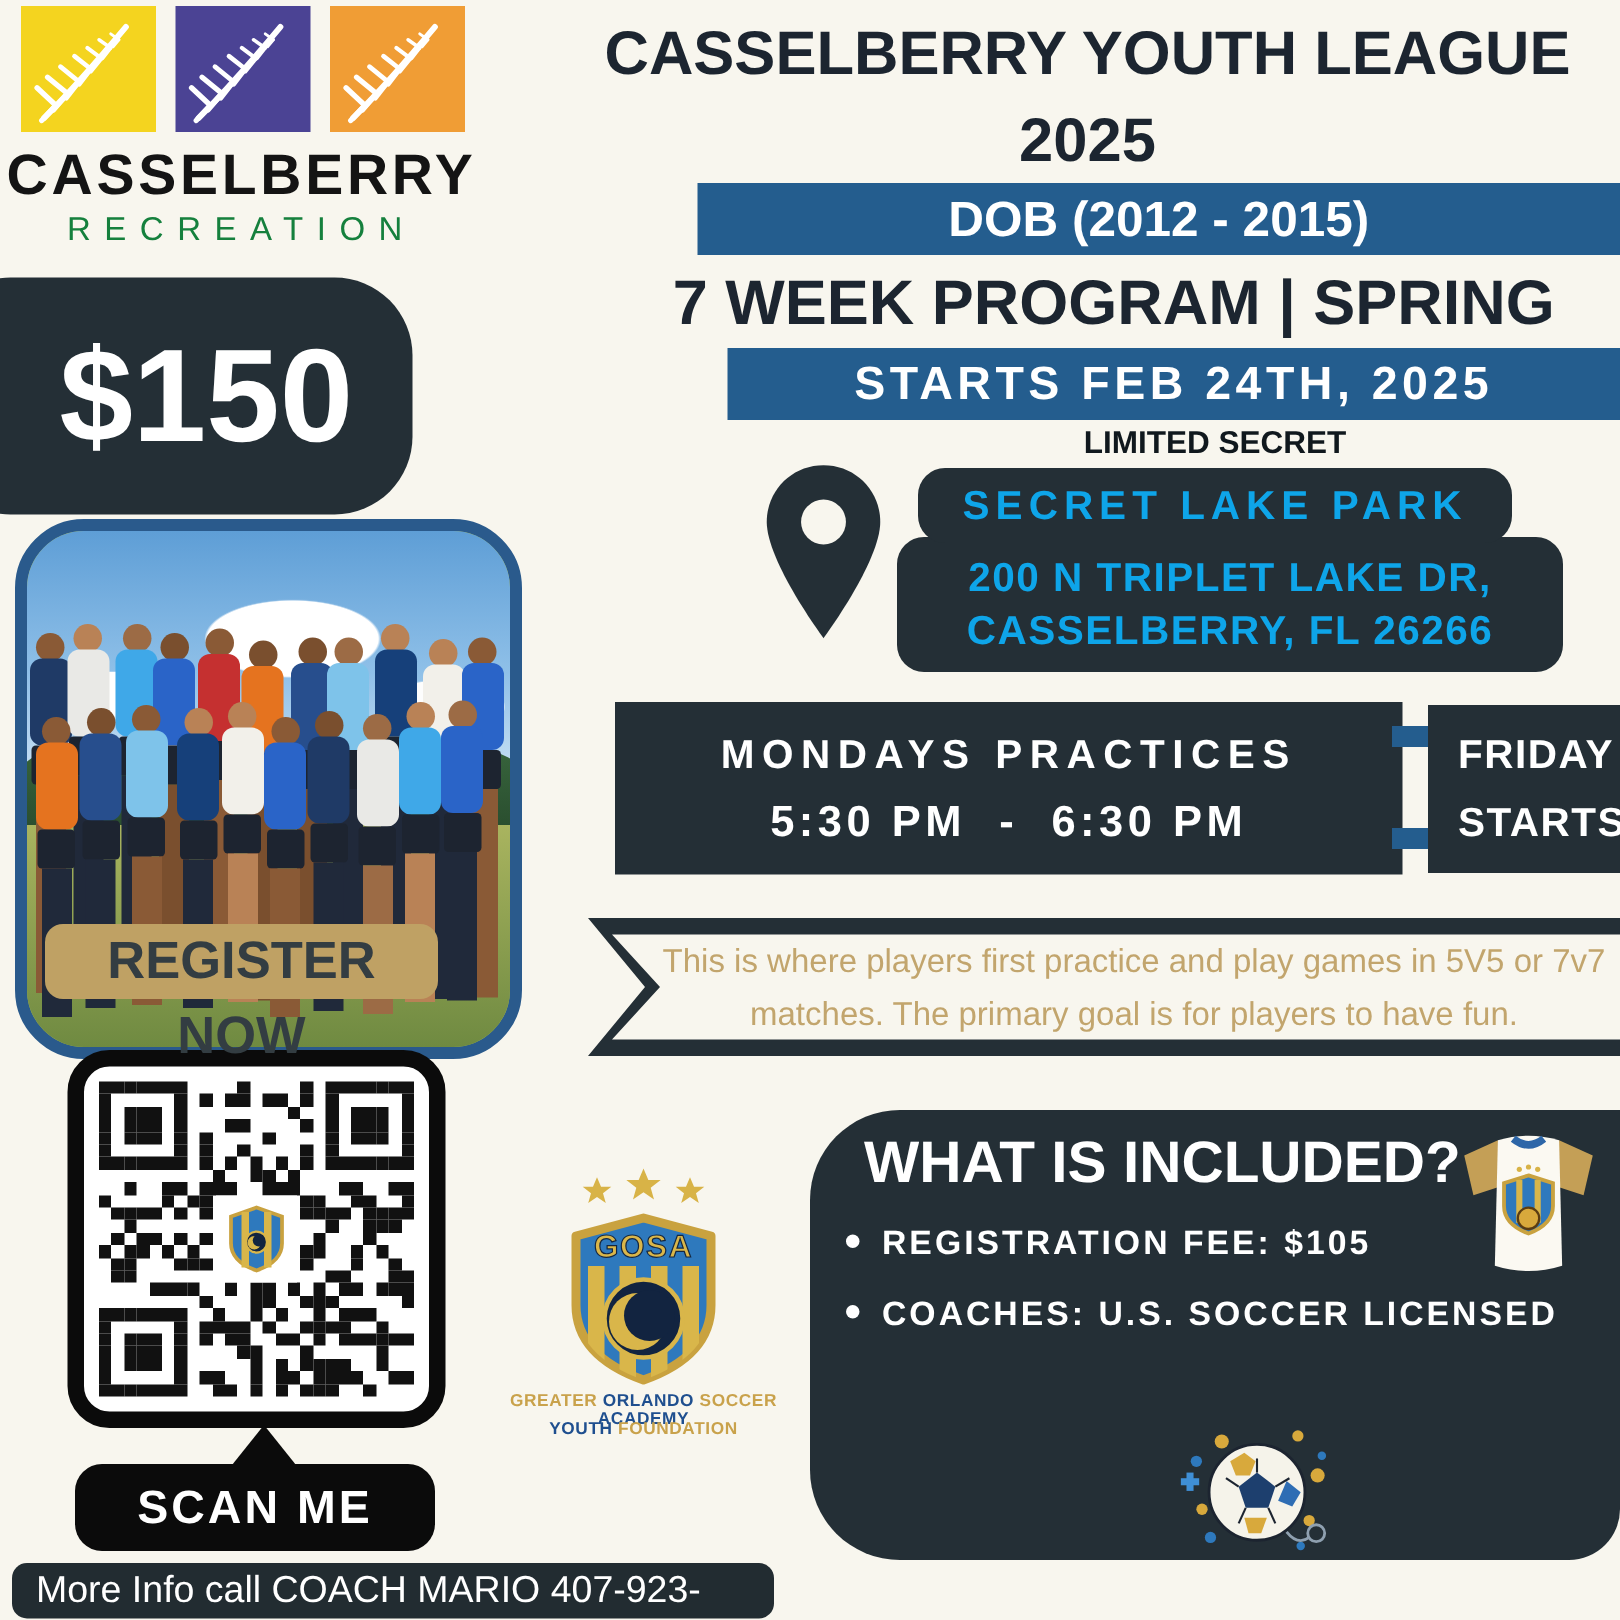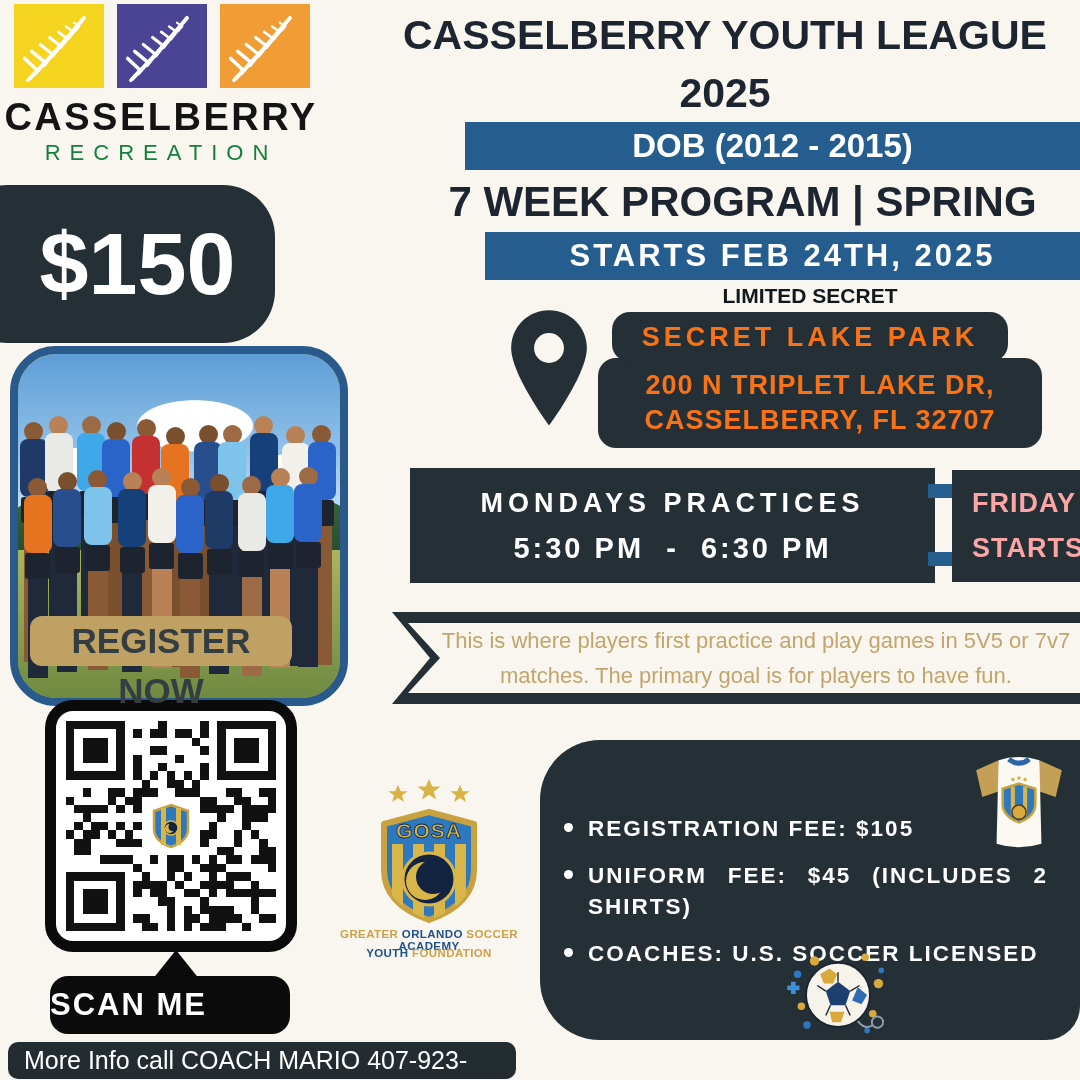--- a/index.html
+++ b/index.html
@@ -24,7 +24,7 @@
 
   
   .pin{left:505px;top:306px;}
-  .loc-pill{background:#242f36;color:#f97316;border-radius:18px;text-align:center;font-weight:700;}
+  .loc-pill{background:#242f36;color:#0ea5e9;border-radius:18px;text-align:center;font-weight:700;}
   .loc-name{left:612px;top:312px;width:396px;height:50px;font-size:27px;line-height:50px;letter-spacing:4px;z-index:2;}
   .loc-addr{left:598px;top:358px;width:444px;height:90px;font-size:27px;letter-spacing:1px;line-height:1.3;padding-top:10px;box-sizing:border-box;z-index:1;}
 

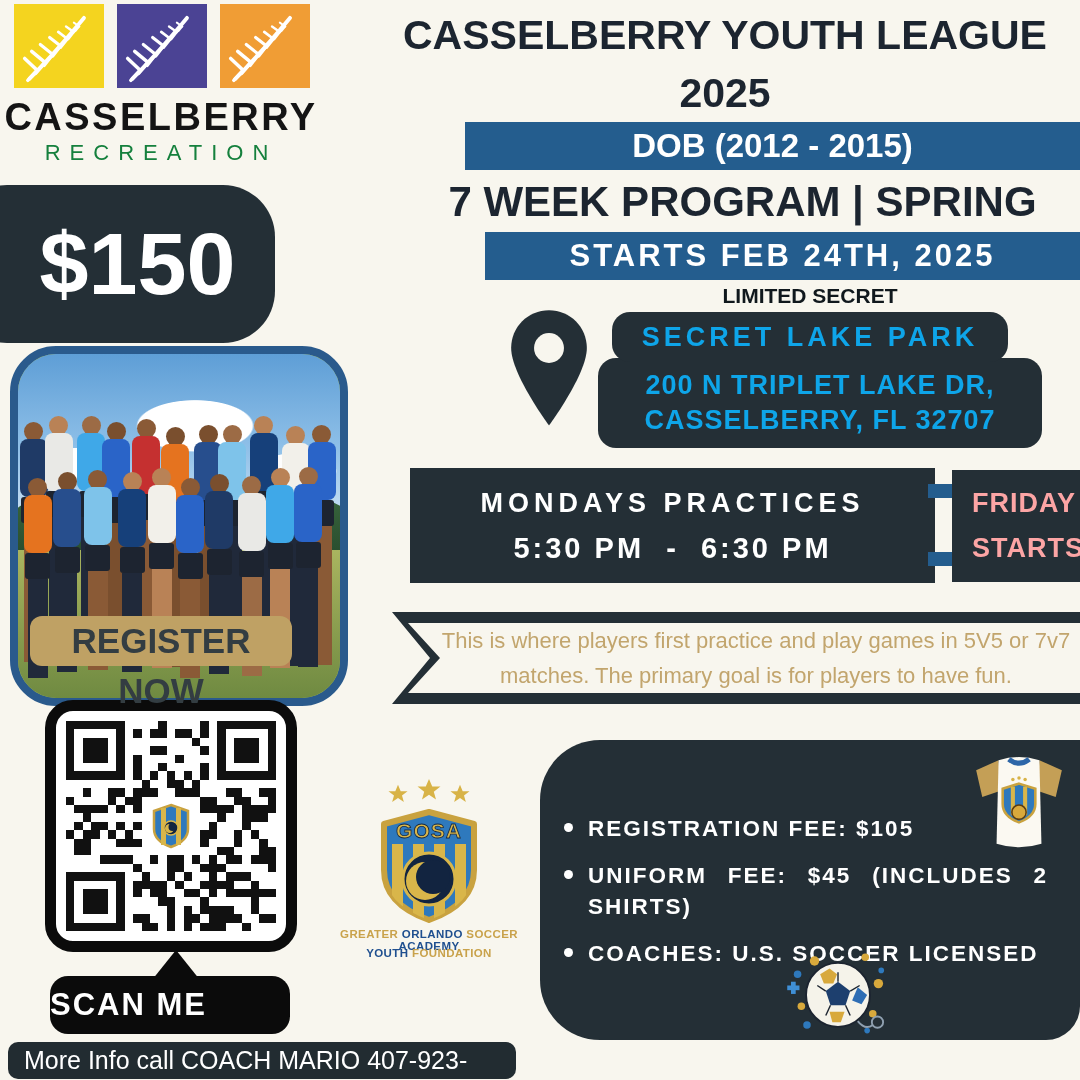--- a/index.html
+++ b/index.html
@@ -174,7 +174,7 @@
   <div class="abs loc-pill loc-name">SECRET LAKE PARK</div>
   <div class="abs loc-pill loc-addr">
     <div>200 N TRIPLET LAKE DR,</div>
-    <div>CASSELBERRY, FL 32707</div>
+    <div>CASSELBERRY, FL 26266</div>
   </div>
 
   <div class="abs price-badge">

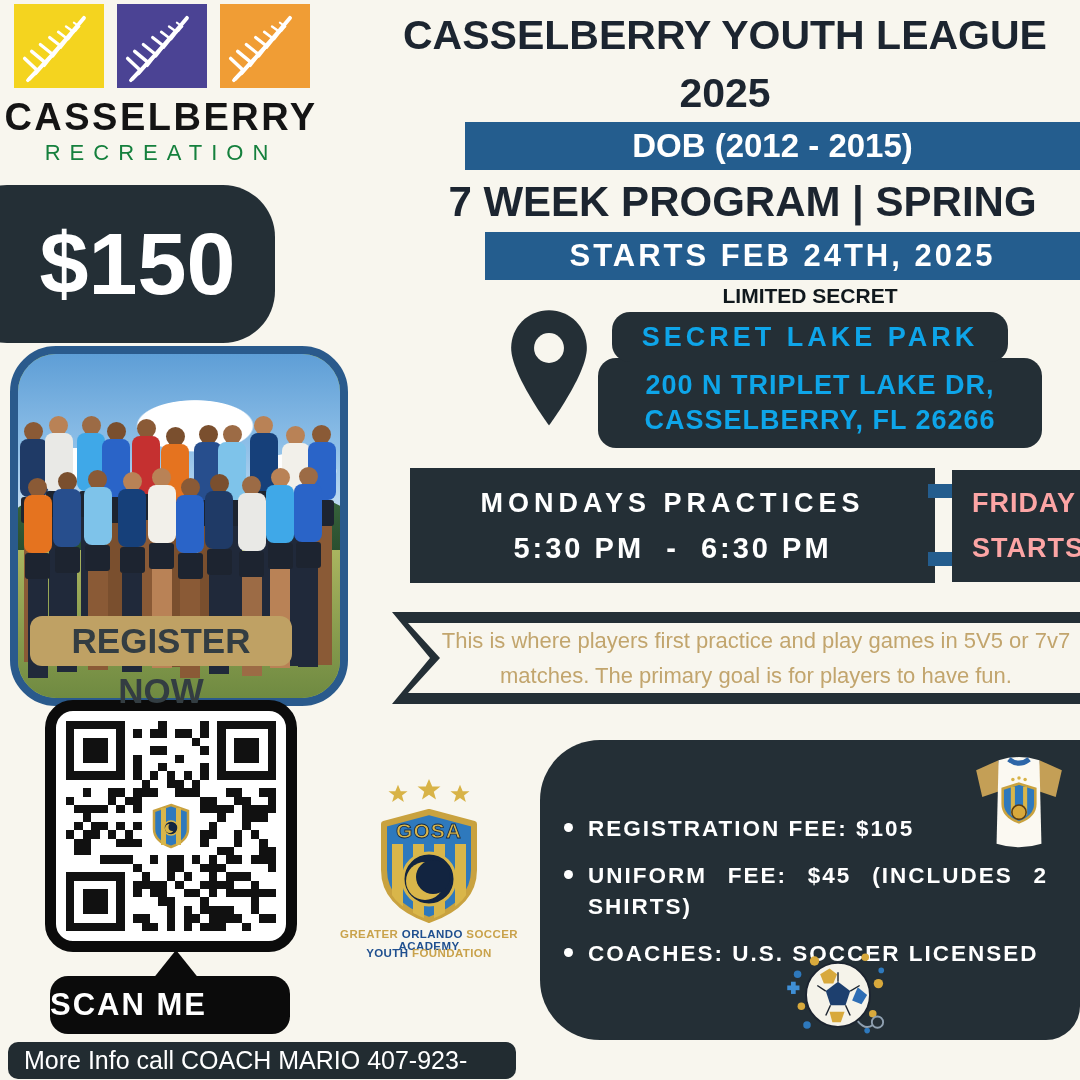--- a/index.html
+++ b/index.html
@@ -62,7 +62,7 @@
   .conn{background:#245d8e;width:26px;height:14px;}
   .conn-top{left:928px;top:484px;}
   .conn-bot{left:928px;top:552px;}
-  .friday-box{left:952px;top:470px;width:128px;height:112px;background:#242f36;color:#fca5a5;
+  .friday-box{left:952px;top:470px;width:128px;height:112px;background:#242f36;color:#ffffff;
               display:flex;flex-direction:column;justify-content:center;padding-left:20px;box-sizing:border-box;
               font-size:27px;font-weight:700;line-height:1.65;letter-spacing:1px;}
 

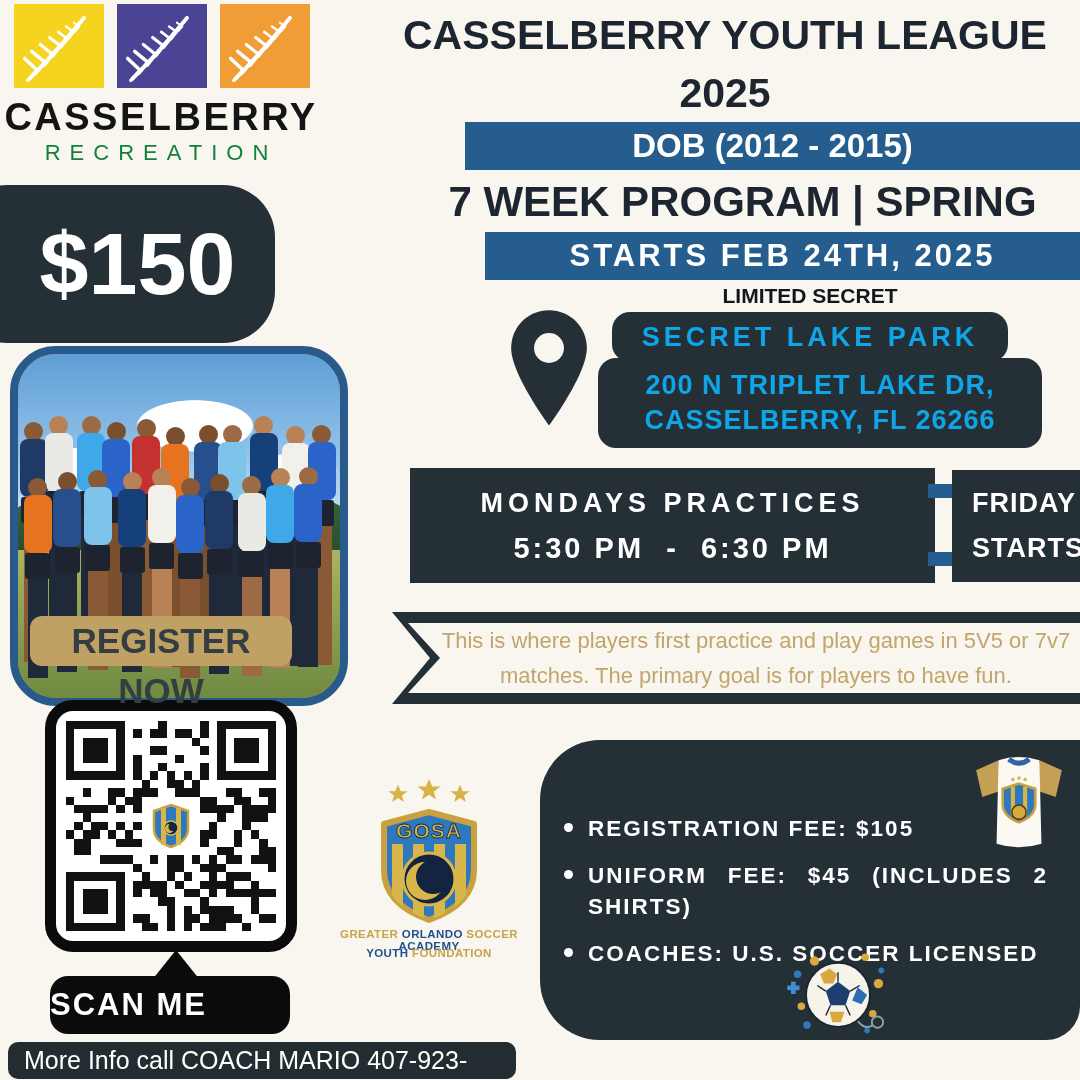--- a/index.html
+++ b/index.html
@@ -337,6 +337,7 @@
   </div>
 
   <div class="abs included-panel"></div>
+  <div class="abs inc-title">WHAT IS INCLUDED?</div>
   <svg class="abs jersey" width="102" height="102" viewBox="0 0 100 100">
     <path d="M30 8 L8 18 L14 44 L32 38 Z" fill="#c49f56"></path>
     <path d="M70 8 L92 18 L86 44 L68 38 Z" fill="#c49f56"></path>

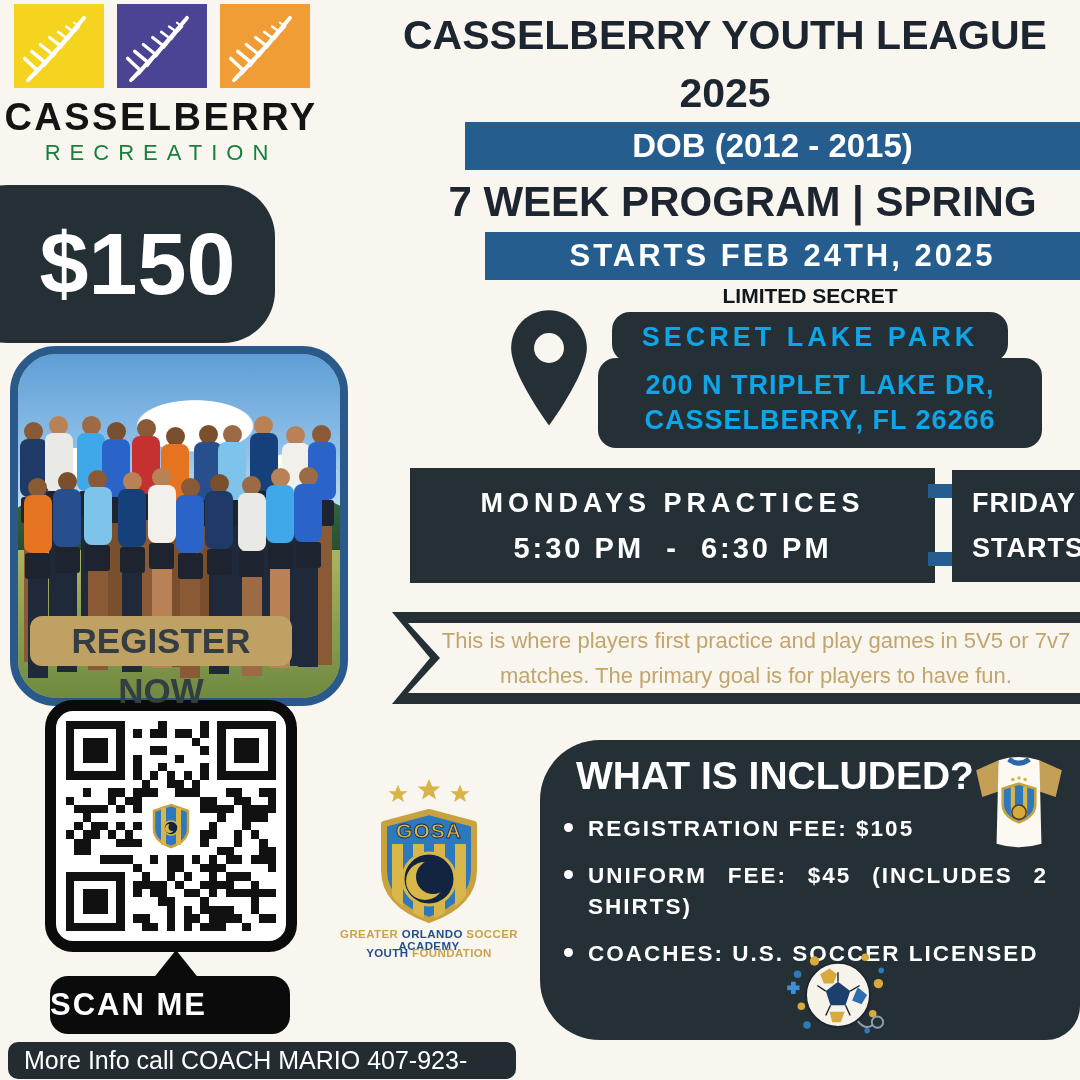--- a/index.html
+++ b/index.html
@@ -353,10 +353,6 @@
   </svg>
   <ul class="abs inc-list">
     <li><span class="dot"></span><span class="txt">REGISTRATION FEE: $105</span></li>
-    <li class="justify">
-        <span class="dot"></span>
-        <span class="txt">UNIFORM FEE: $45 (INCLUDES 2 SHIRTS)</span>
-      </li>
     <li><span class="dot"></span><span class="txt">COACHES: U.S. SOCCER LICENSED</span></li>
   </ul>
   <svg class="abs ball" width="104" height="94" viewBox="0 0 110 100">

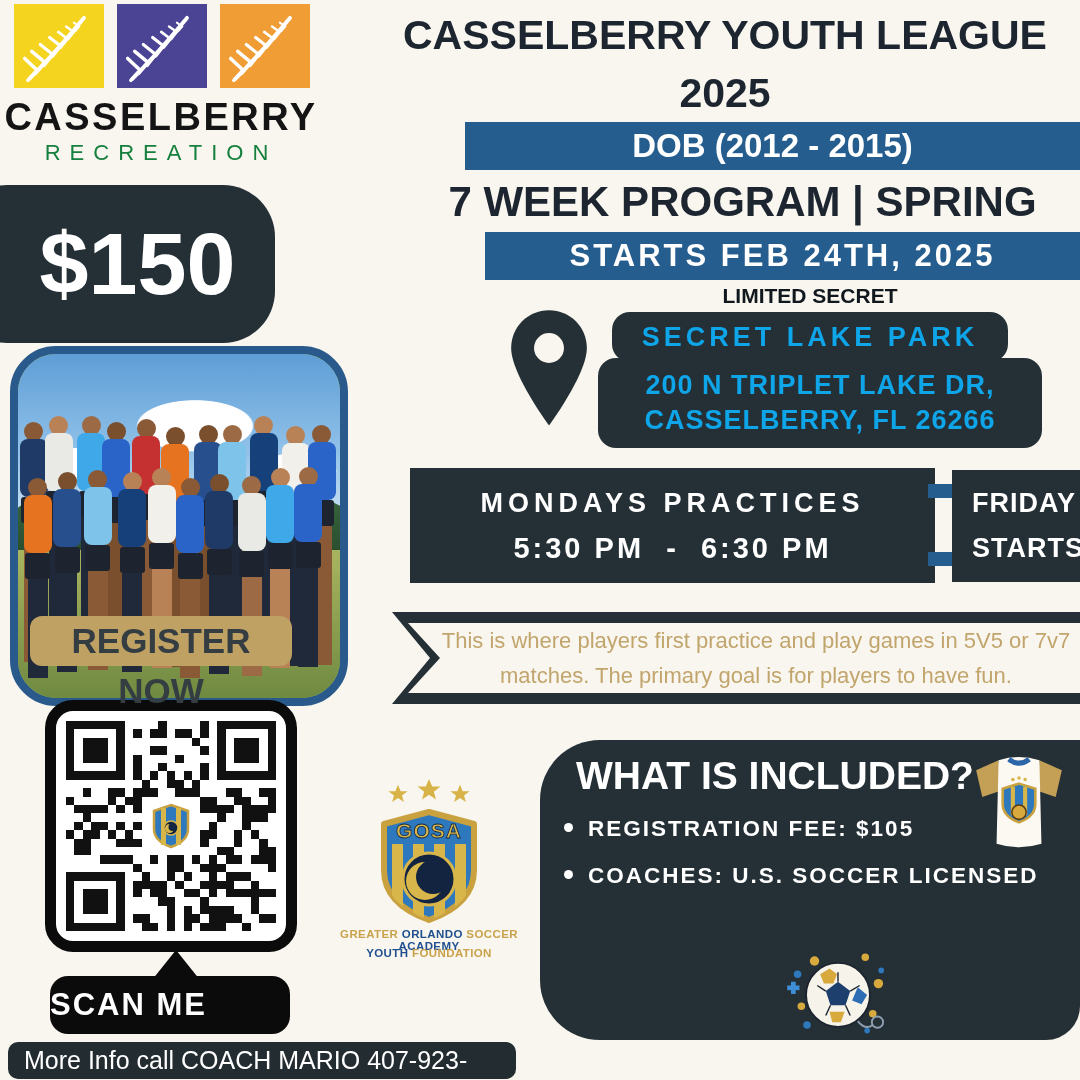--- a/index.html
+++ b/index.html
@@ -93,7 +93,7 @@
   .scan-tail{left:152px;top:950px;width:0;height:0;border-left:24px solid transparent;border-right:24px solid transparent;
              border-bottom:30px solid #0b0b0b;}
   .scan-btn{left:50px;top:976px;width:240px;height:58px;background:#0b0b0b;border-radius:18px;color:#fff;
-            font-size:31px;font-weight:800;letter-spacing:2px;line-height:58px;cursor:pointer;}
+            font-size:31px;font-weight:800;letter-spacing:2px;text-align:center;line-height:58px;cursor:pointer;}
 
   
   .gosa-stars{left:384px;top:778px;}

